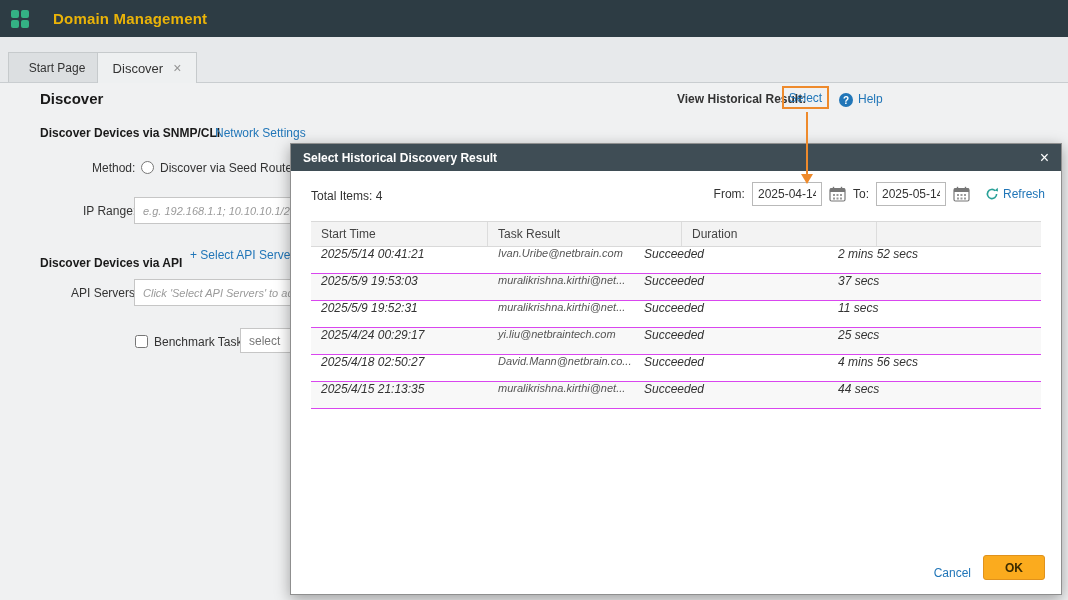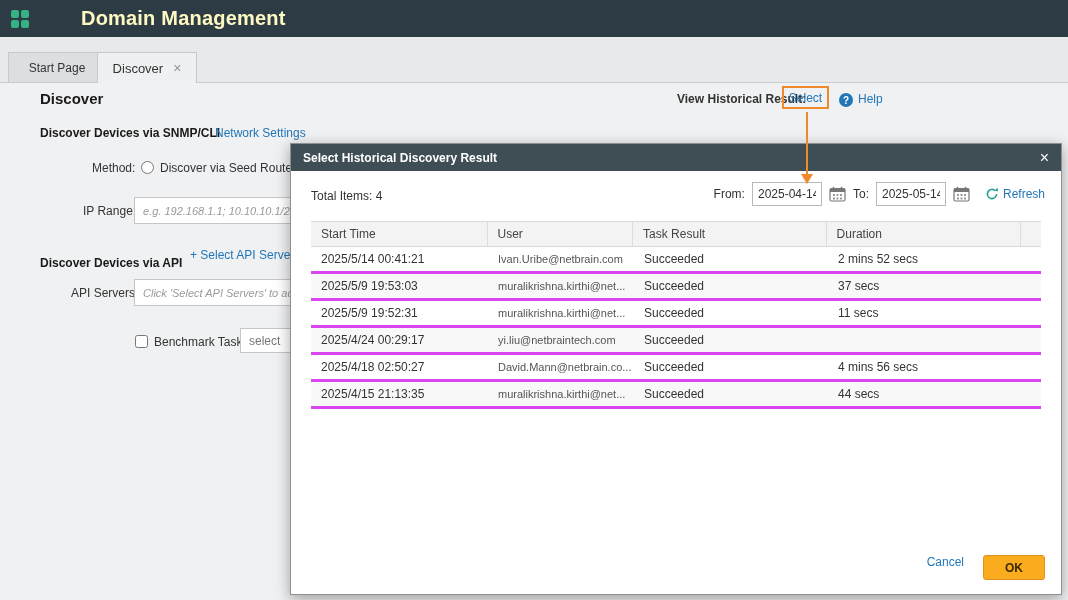--- a/index.html
+++ b/index.html
@@ -11,7 +11,7 @@
   .app-header { position:absolute; top:0; left:0; width:100%; height:37px; background:#2d3c44; display:flex; align-items:center; }
   .grid-icon { width:18px; height:18px; margin-left:11px; display:grid; grid-template-columns:8px 8px; grid-template-rows:8px 8px; gap:2px; cursor:pointer; }
   .grid-icon span { background:#34b284; border-radius:2px; }
-  .app-title { color:#fef9c3; font-size:20px; font-weight:bold; margin-left:52px; letter-spacing:.2px; }
+  .app-title { color:#eab308; font-size:15px; font-weight:bold; margin-left:24px; letter-spacing:.2px; }
 
   
   .tab-bar { position:absolute; top:37px; left:0; width:100%; height:46px; background:#e7e9eb; border-bottom:1px solid #c9cdd0; }

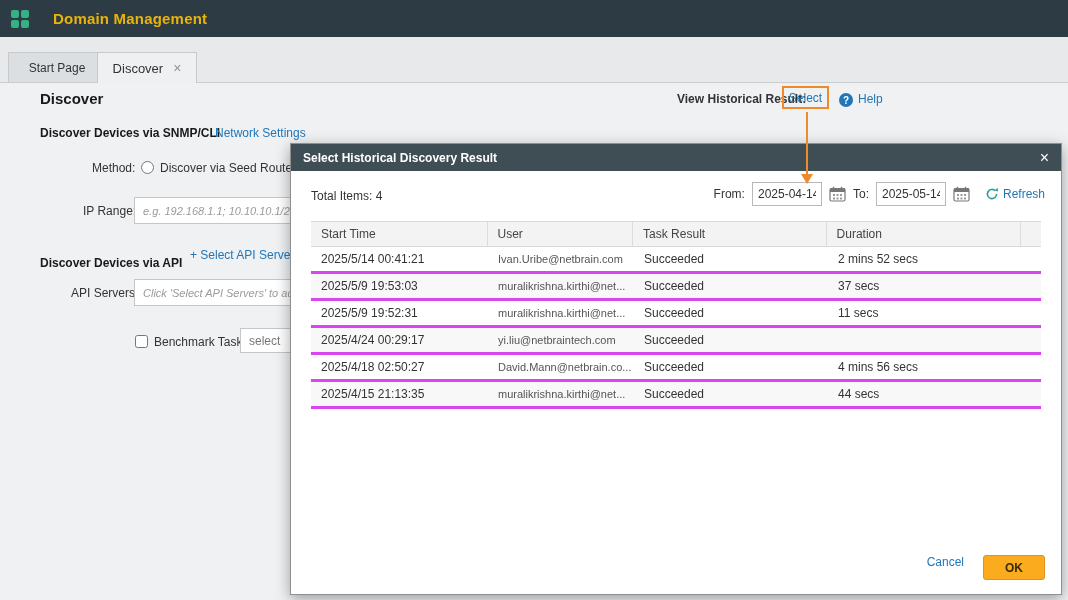--- a/index.html
+++ b/index.html
@@ -189,7 +189,6 @@
     <div class="htable">
       <div class="thead">
         <div class="hcell c0">Start Time</div>
-        <div class="hcell c1">User</div>
         <div class="hcell c2">Task Result</div>
         <div class="hcell c3">Duration</div>
         <div class="hcell c4"></div>

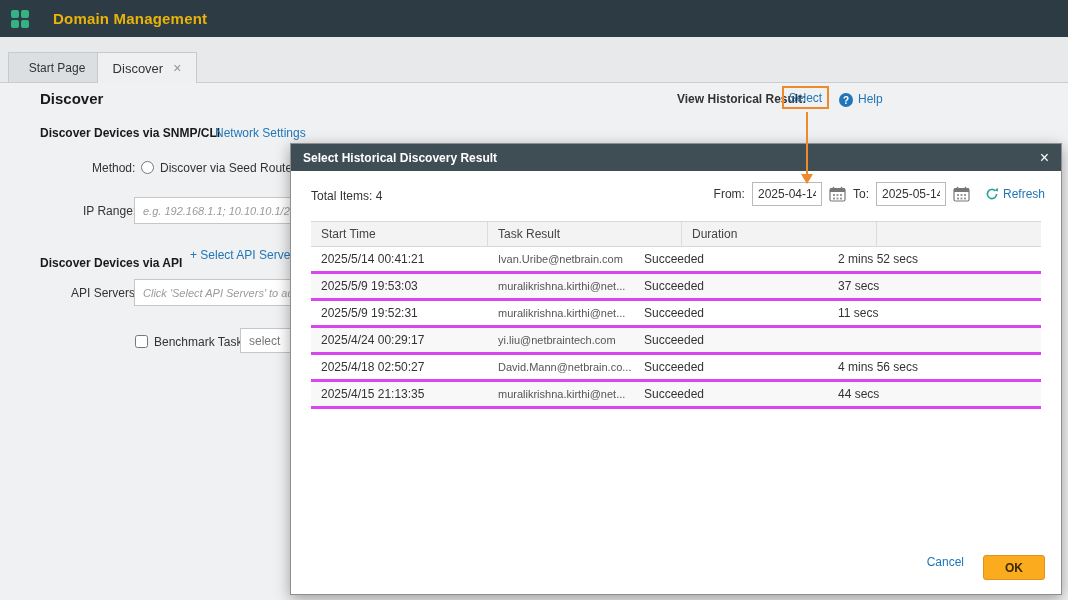--- a/index.html
+++ b/index.html
@@ -68,7 +68,7 @@
   .hcell { padding:0 10px; border-right:1px solid #dcdcdc; height:100%; display:flex; align-items:center; color:#444; cursor:pointer; white-space:nowrap; overflow:hidden; }
   .c0 { width:177px; } .c1 { width:146px; } .c2 { width:194px; } .c3 { width:195px; }
   .c4 { width:18px; border-right:none; cursor:default; }
-  .trow { display:flex; height:27px; align-items:center; border-bottom:3px solid #d946ef; background:#fff; cursor:pointer; }
+  .trow { display:flex; height:27px; align-items:flex-start; border-bottom:1px solid #d946ef; background:#fff; cursor:pointer;font-style:italic; }
   .trow.alt { background:#f8f8f8; }
   .tcell { padding:0 10px; white-space:nowrap; overflow:hidden; }
   .cell-user { font-size:11px; color:#555; filter:blur(0.4px); }

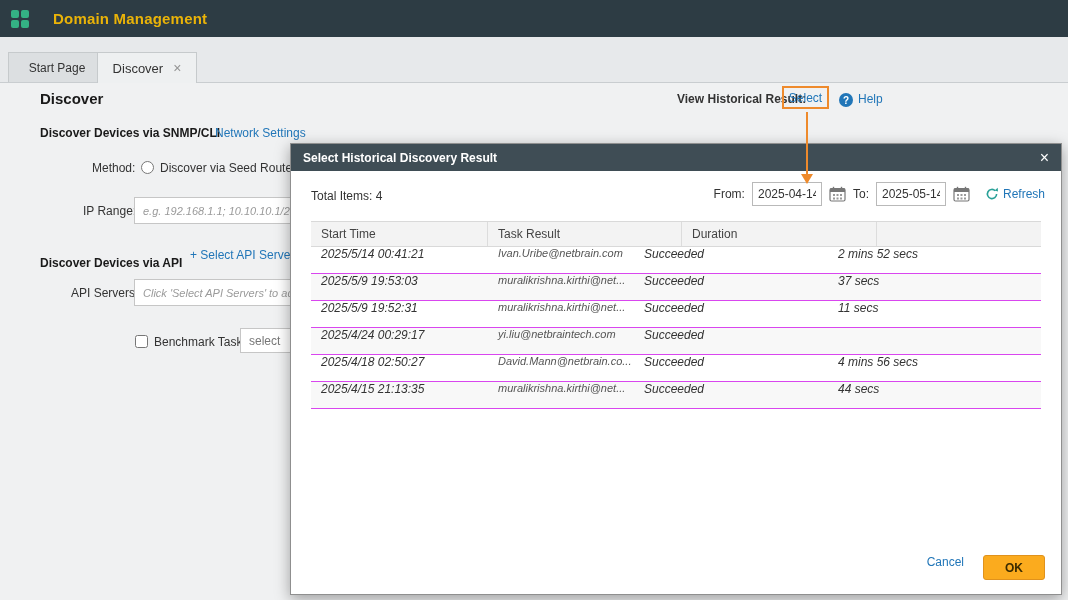--- a/index.html
+++ b/index.html
@@ -216,6 +216,7 @@
             <div class="tcell cell-start-time c0">2025/4/24 00:29:17</div>
             <div class="tcell cell-user c1">yi.liu@netbraintech.com</div>
             <div class="tcell cell-task-result c2">Succeeded</div>
+            <div class="tcell cell-duration c3">25 secs</div>
           </div>
           <div class="trow">
             <div class="tcell cell-start-time c0">2025/4/18 02:50:27</div>

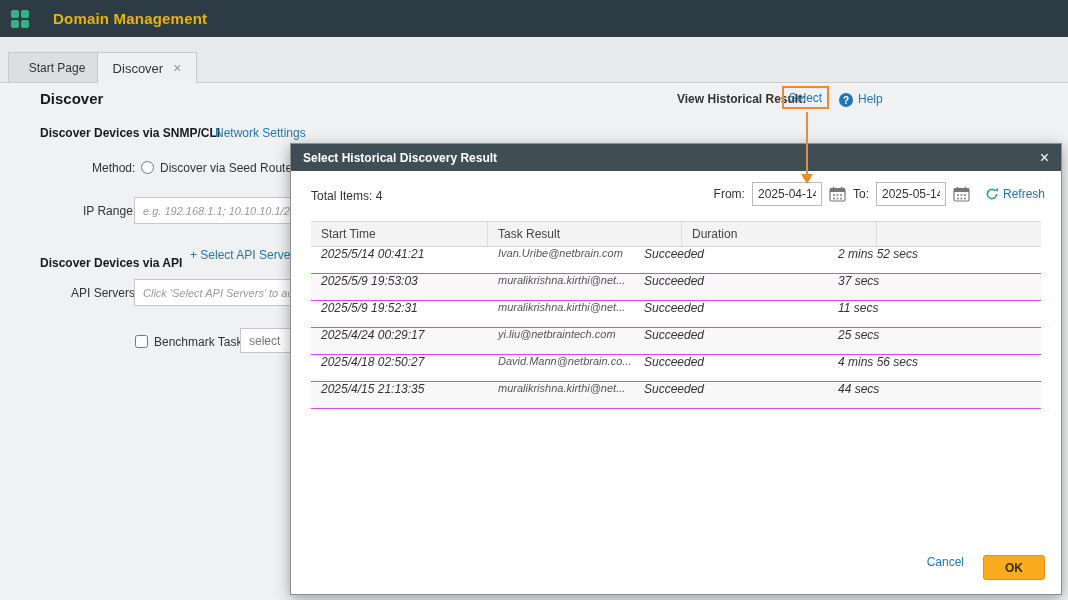--- a/index.html
+++ b/index.html
@@ -74,7 +74,7 @@
   .cell-user { font-size:11px; color:#555; filter:blur(0.4px); }
 
   
-  .modal-footer { position:absolute; right:16px; bottom:14px; display:flex; align-items:flex-start; gap:19px; }
+  .modal-footer { position:absolute; right:16px; bottom:14px; display:flex; align-items:flex-end; gap:12px; }
   .ok-btn { width:62px; height:25px; background:#fbab1e; border:1px solid #e0921c; border-radius:3px; font-size:12px; font-weight:bold; color:#3a2b00; display:flex; align-items:center; justify-content:center; cursor:pointer; }
 </style>
 </head>

